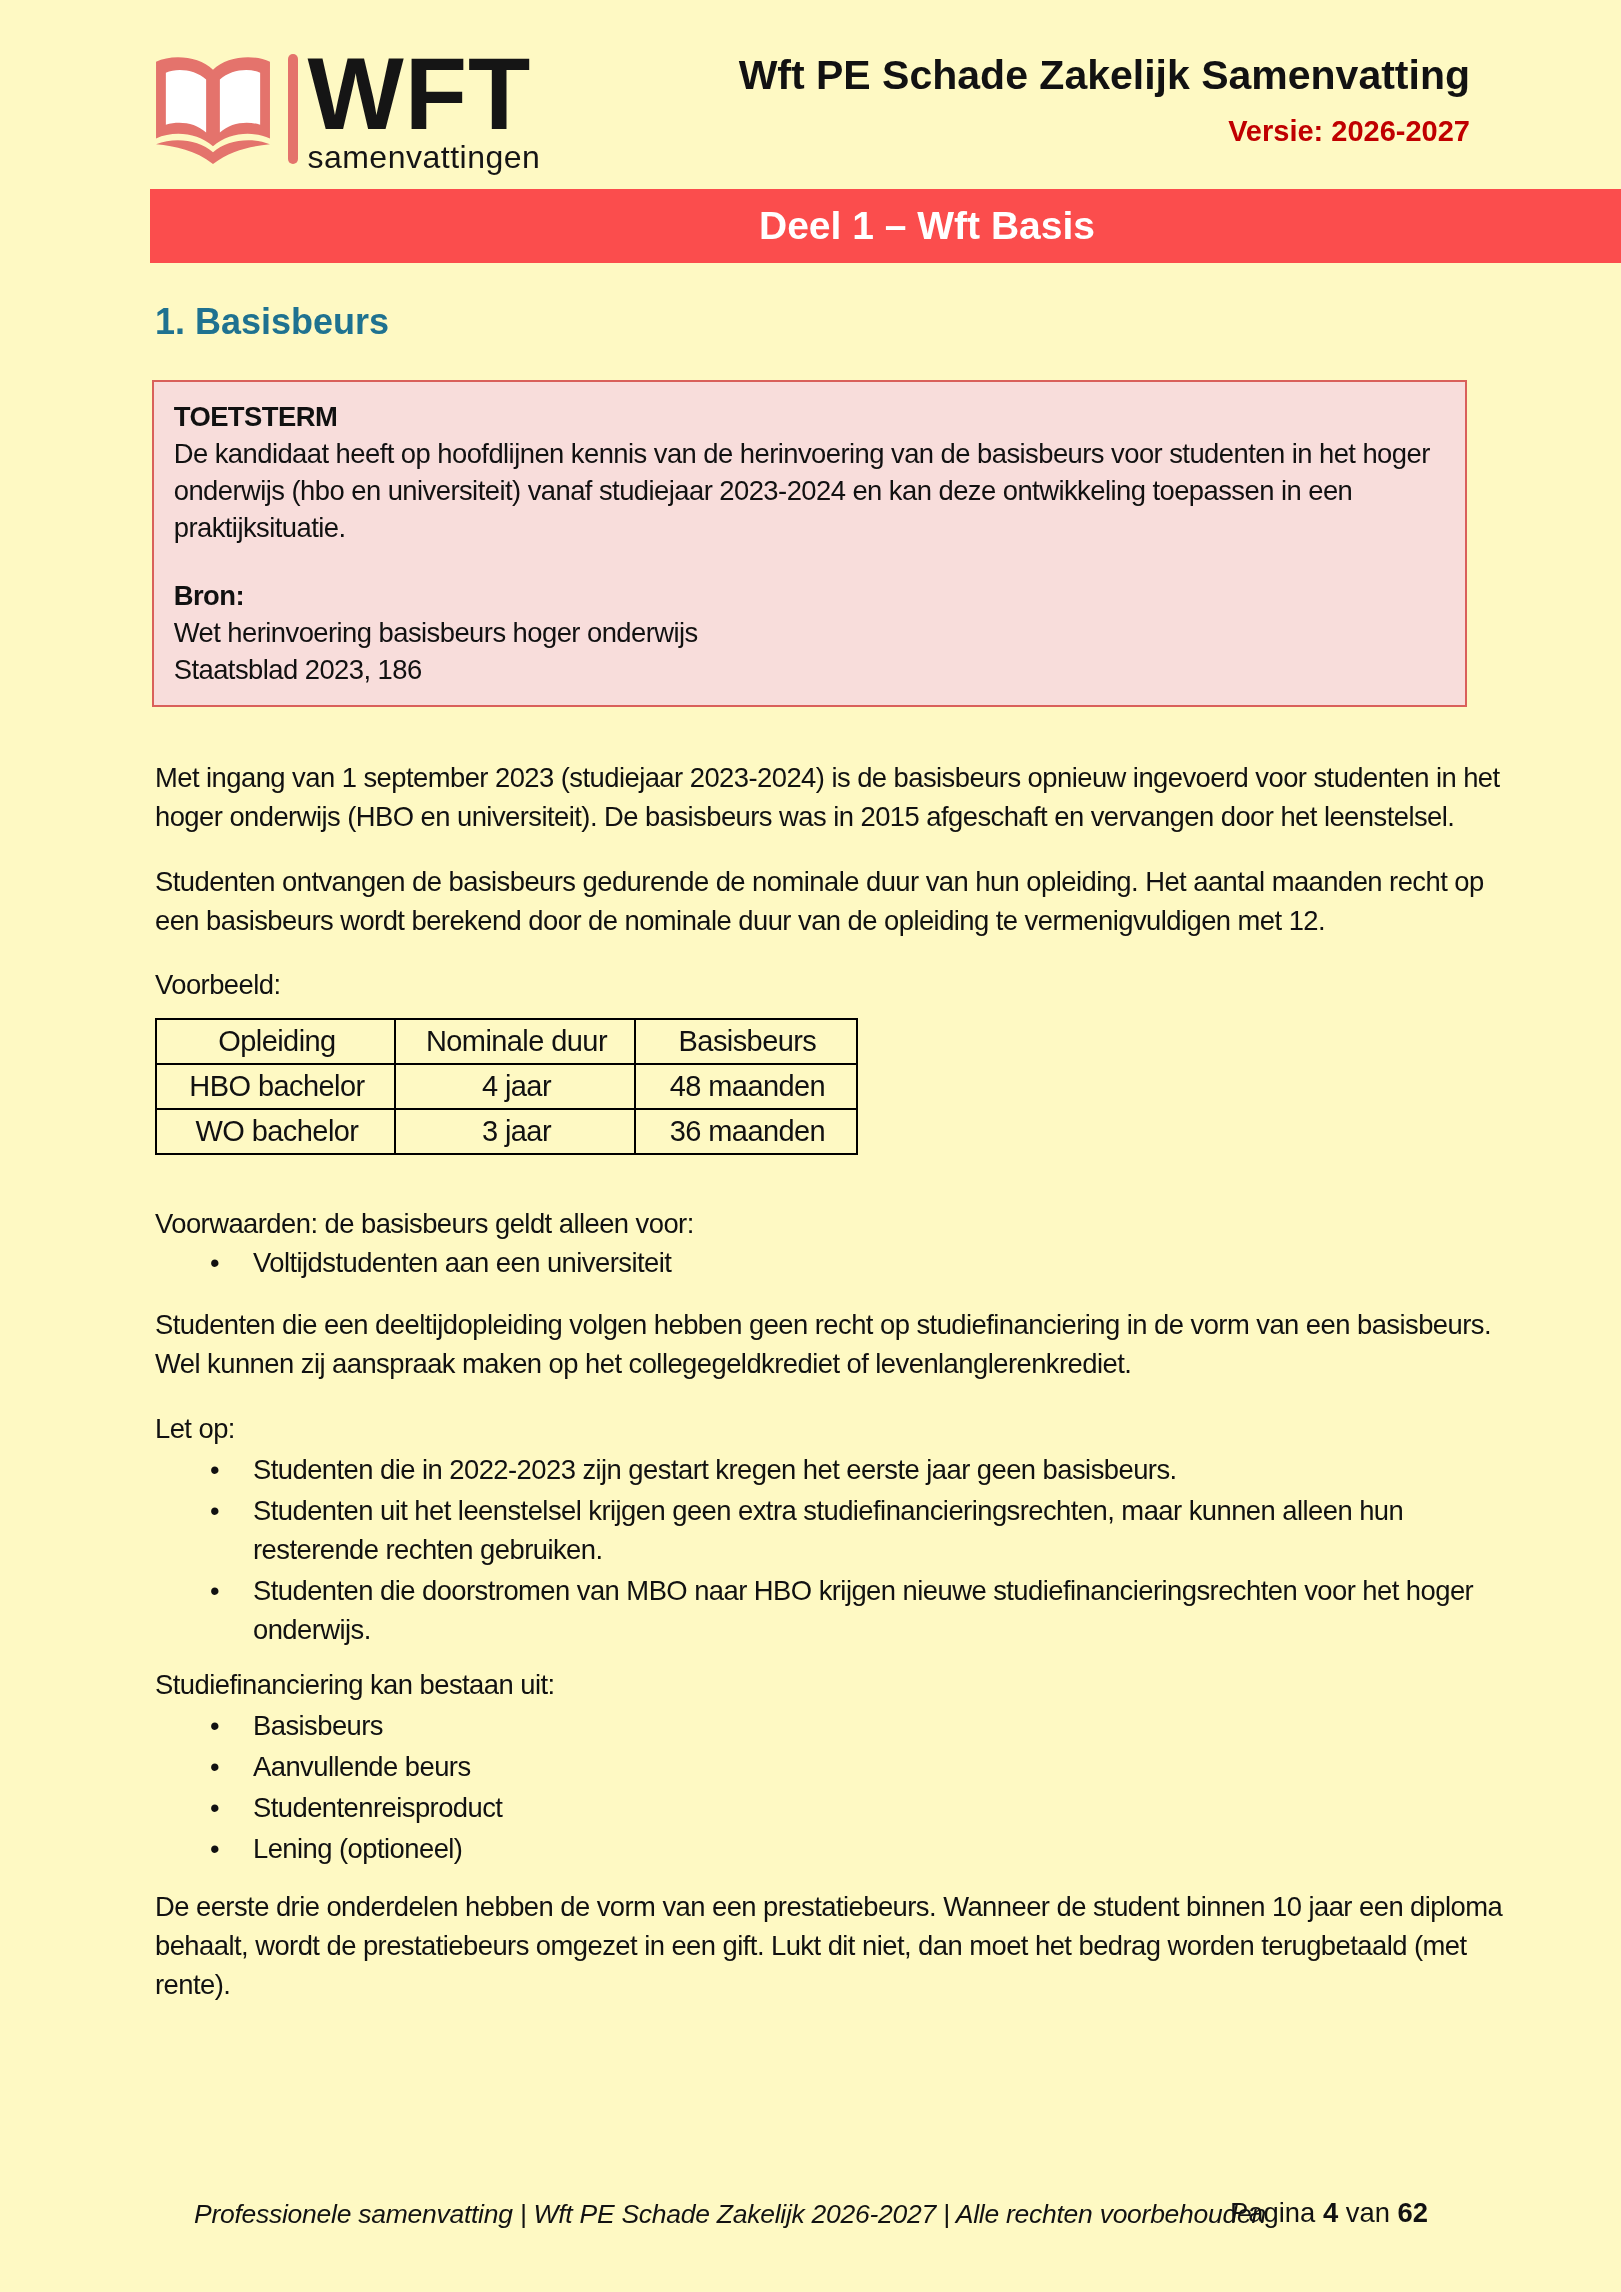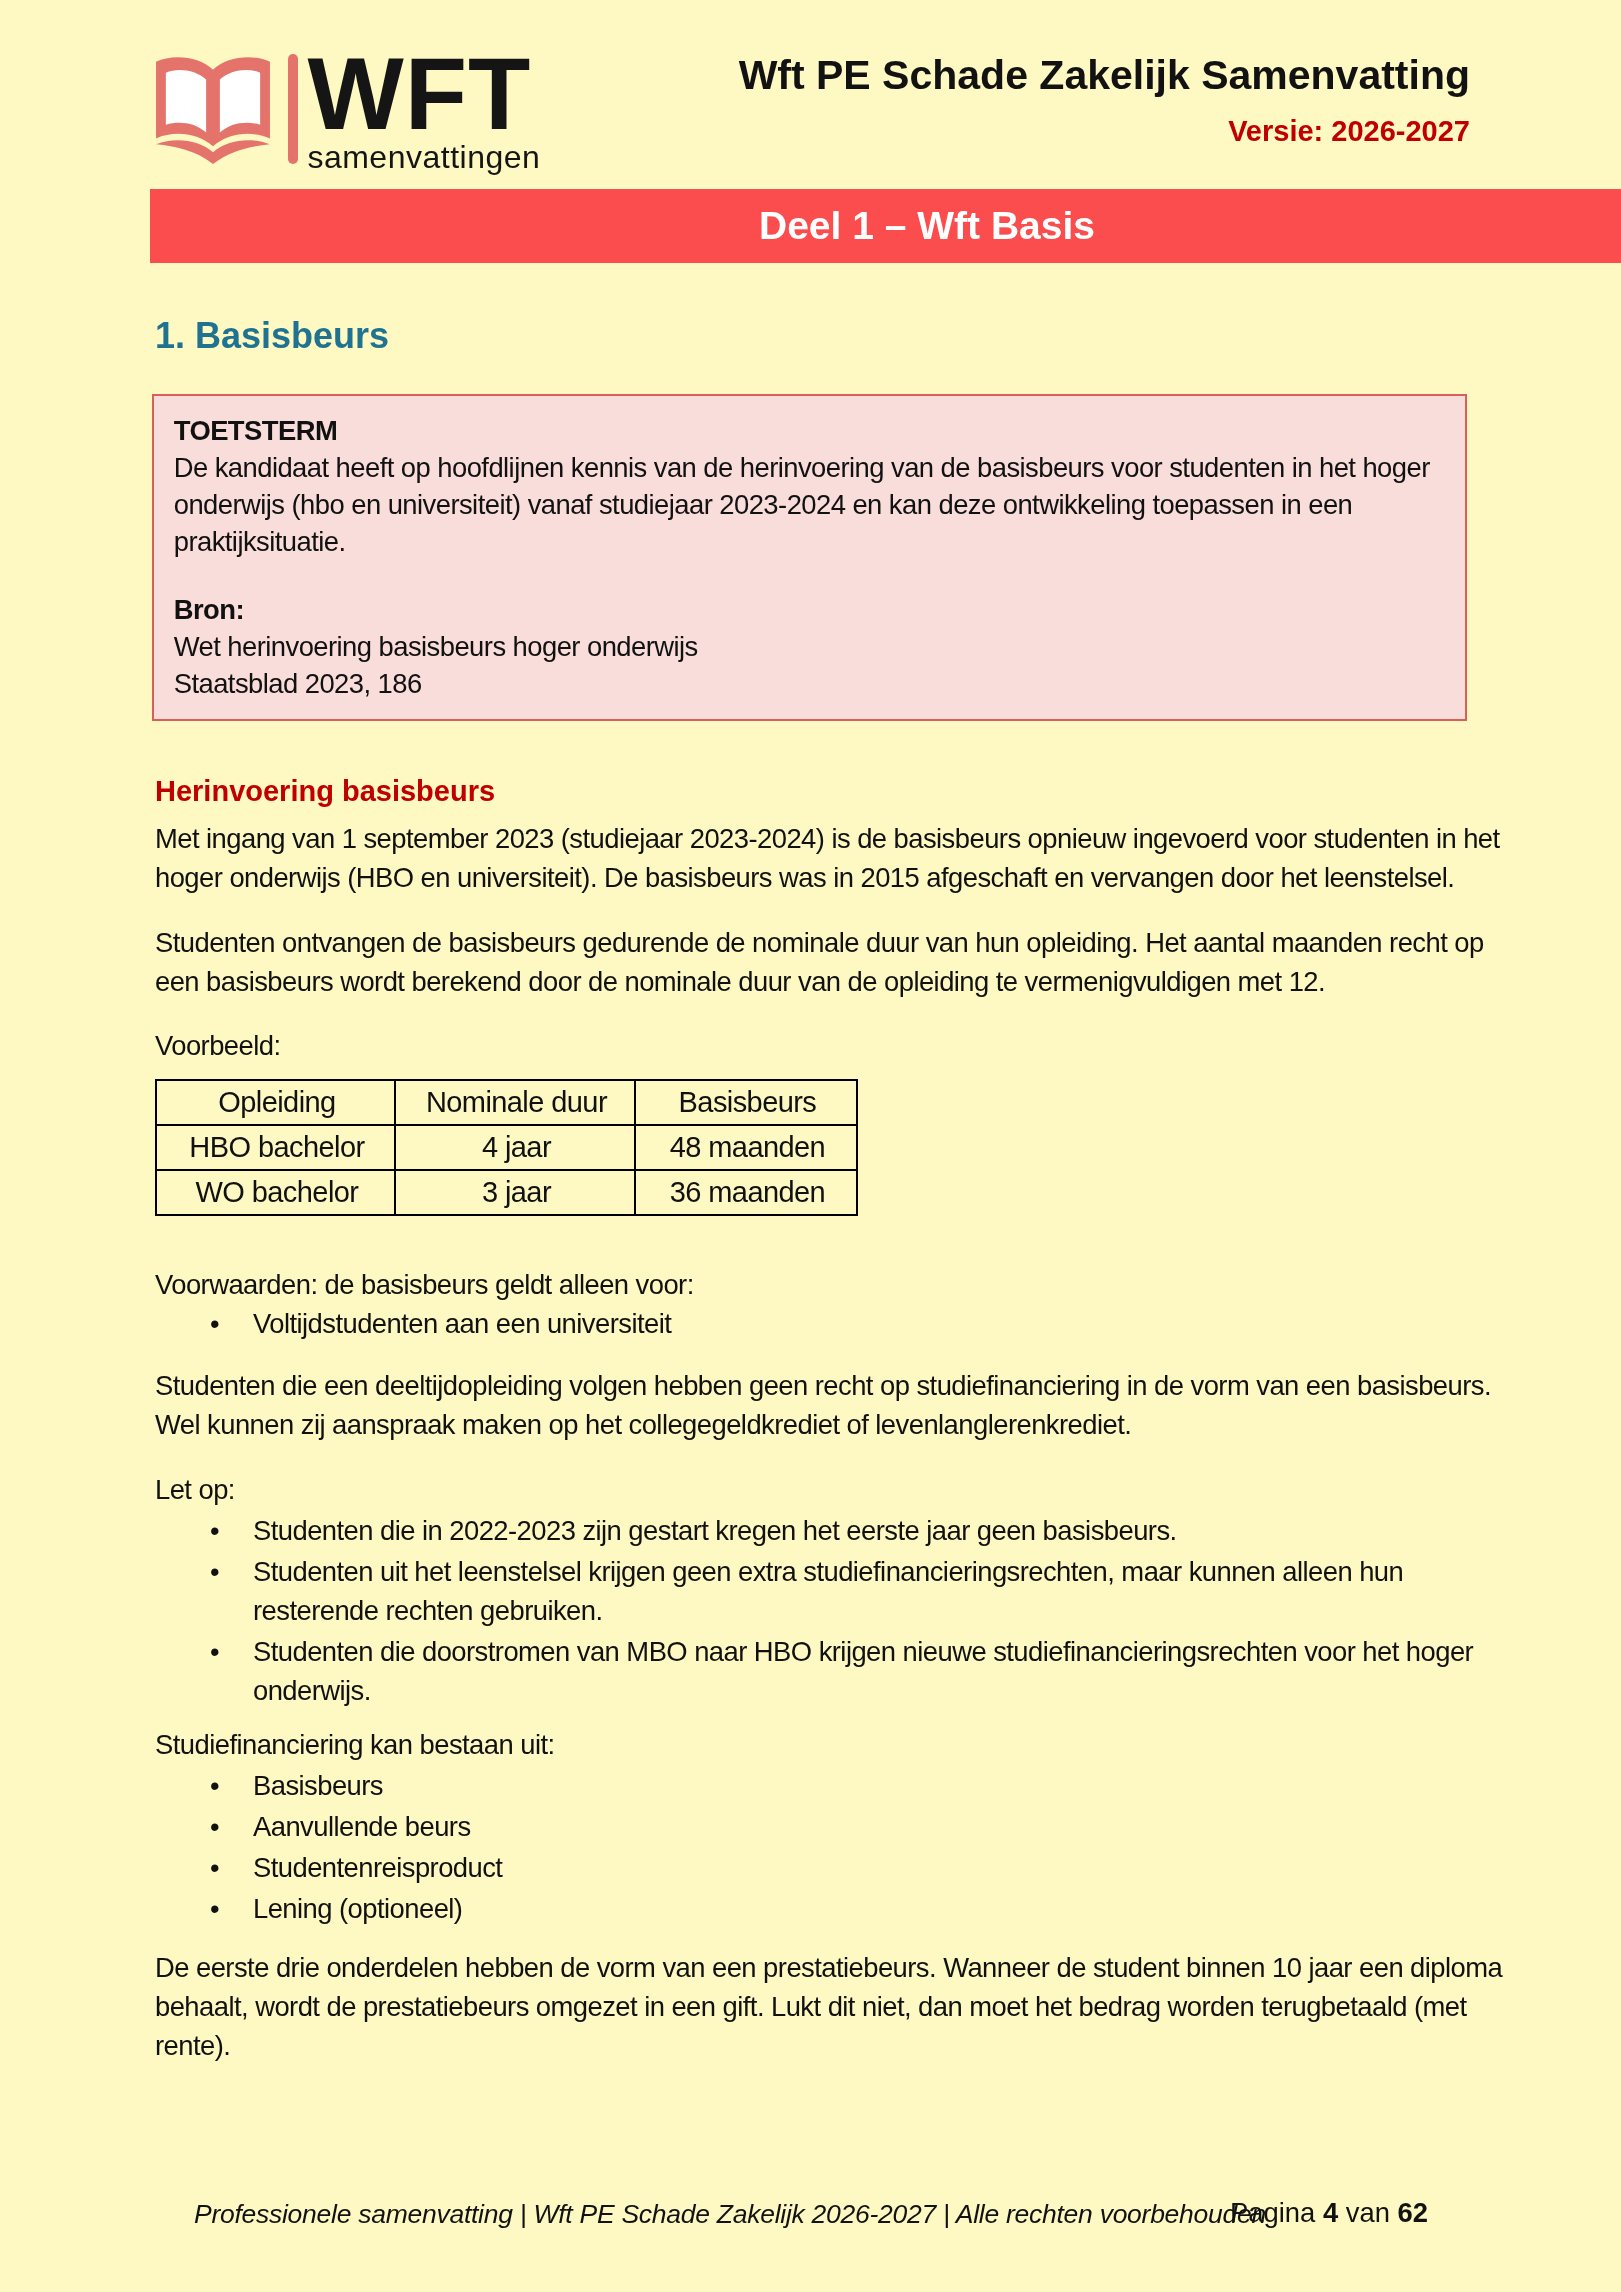--- a/index.html
+++ b/index.html
@@ -45,7 +45,7 @@
 
   
   .content{
-    position:absolute;left:155px;top:314px;width:1309px;
+    position:absolute;left:155px;top:300px;width:1309px;
     font-size:27.4px;line-height:39px;letter-spacing:-0.02em;
   }
   .line{white-space:nowrap;}

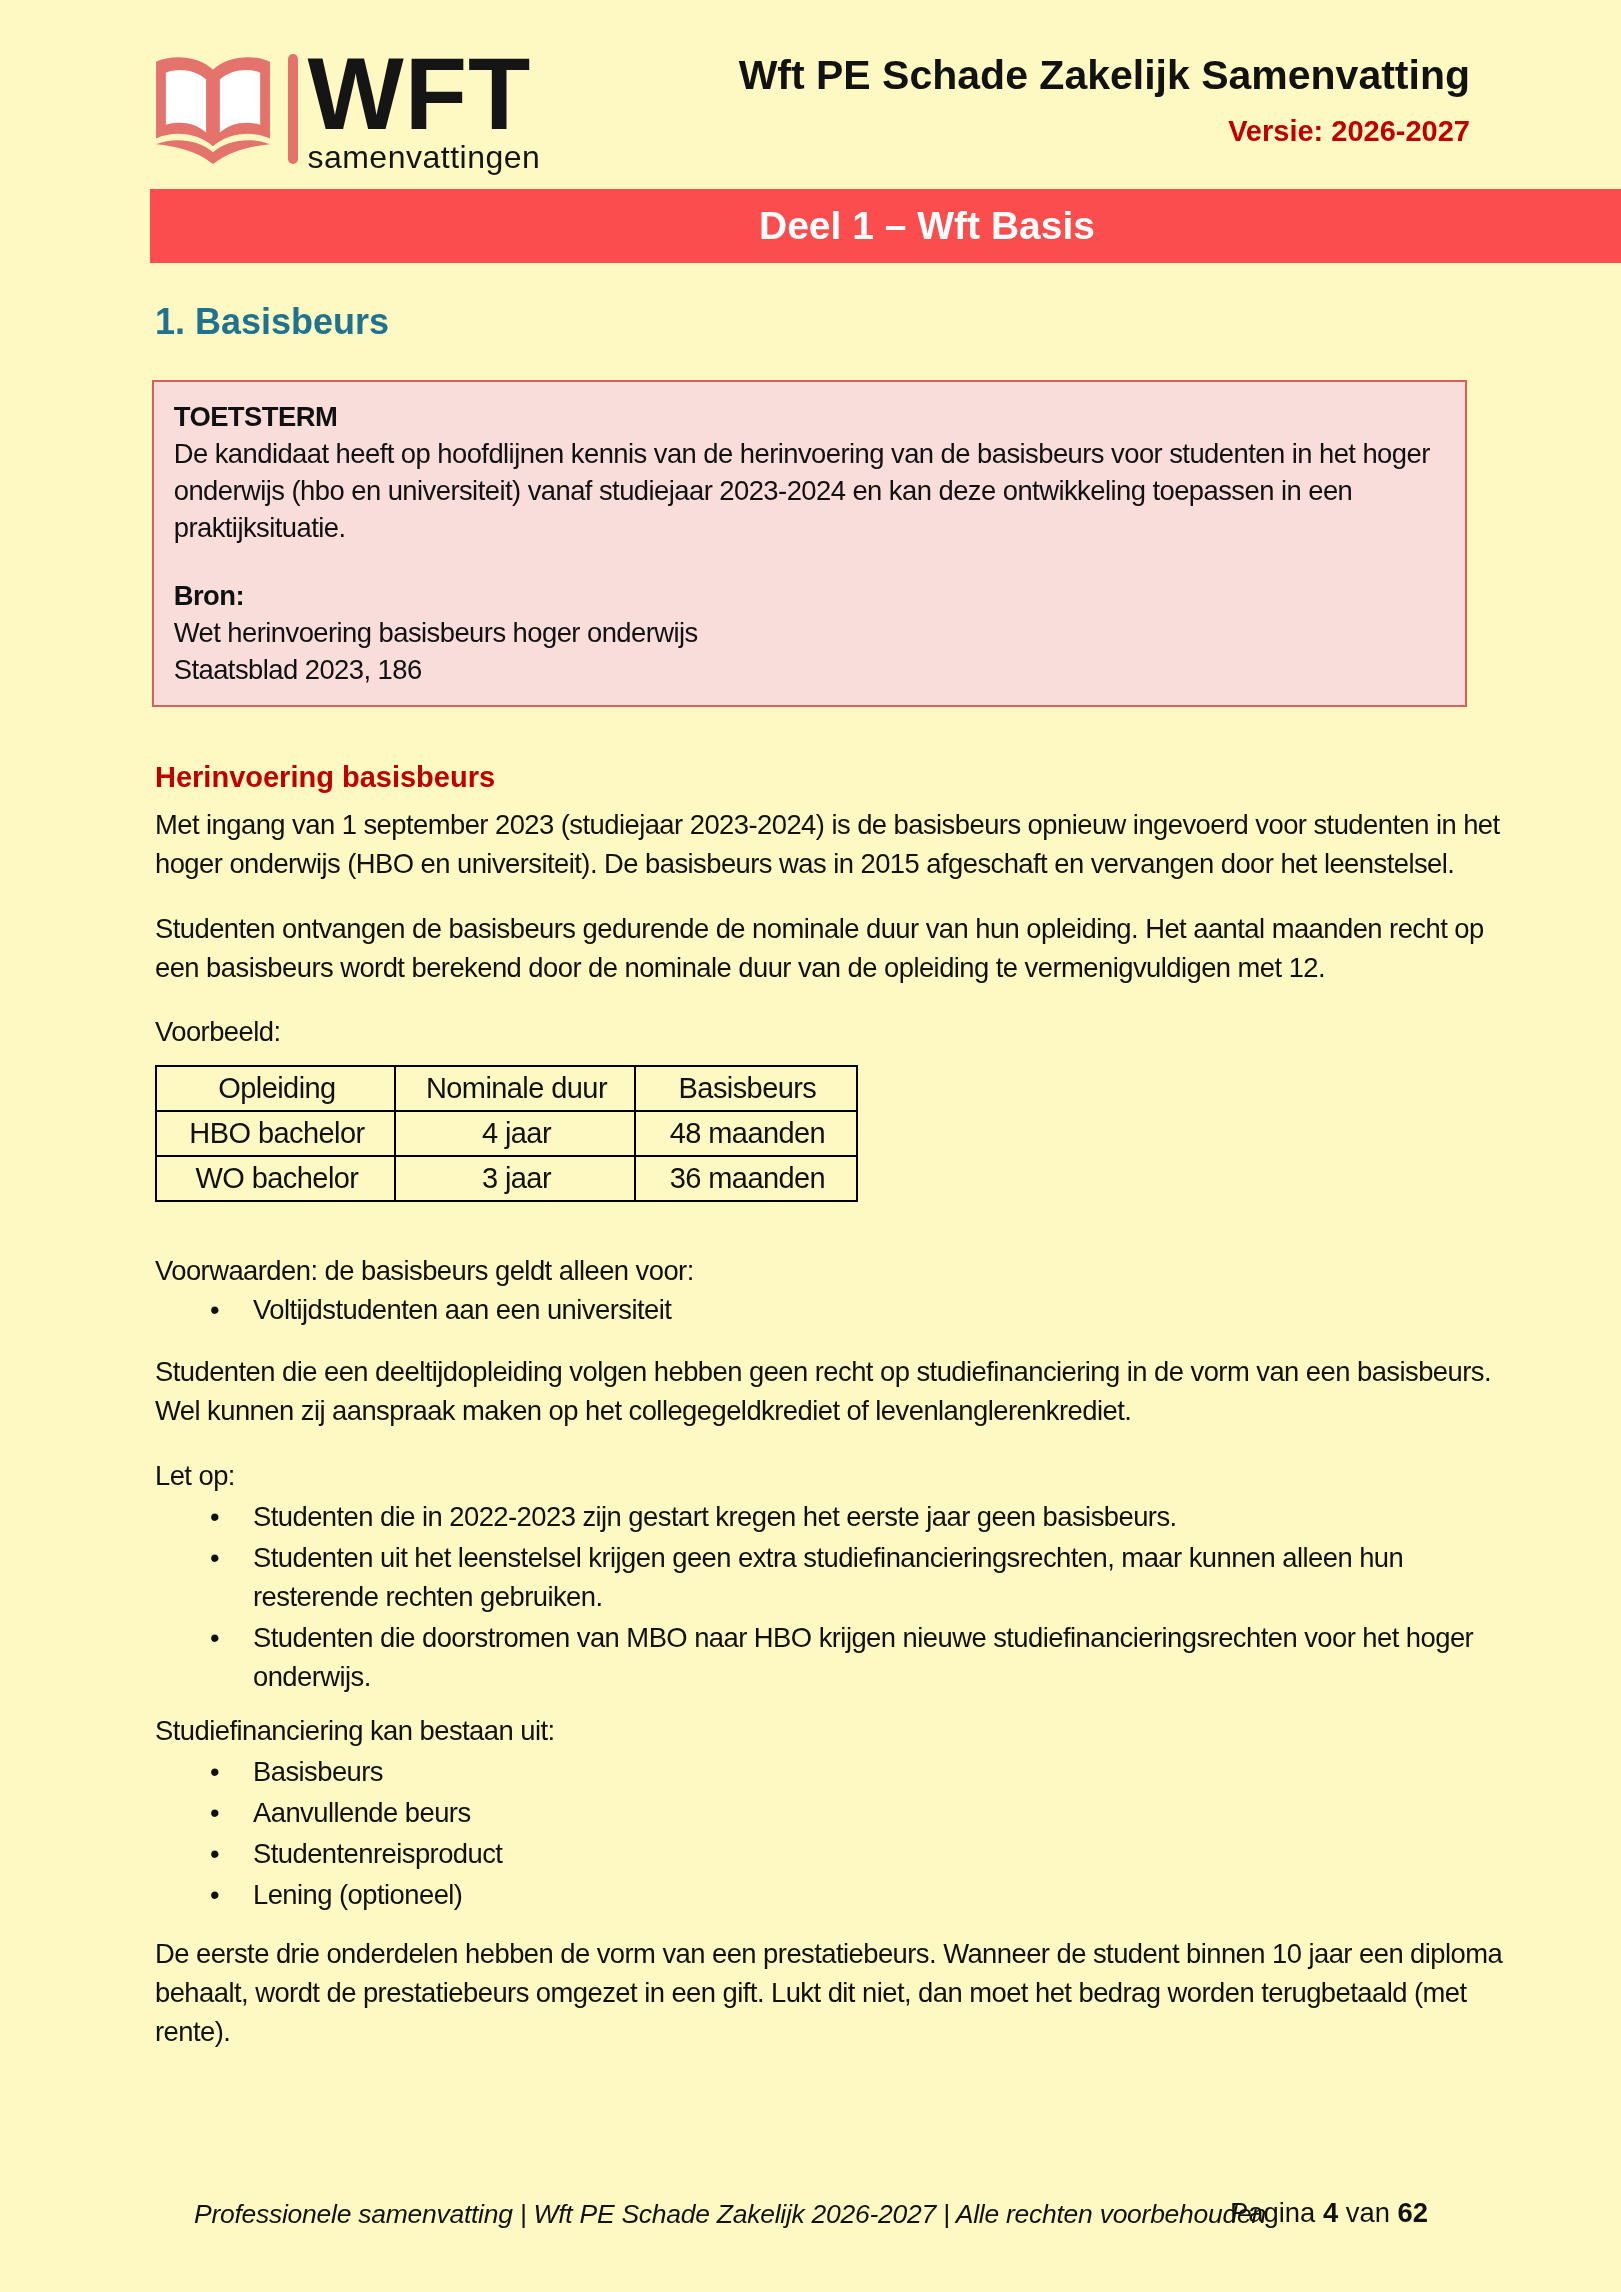--- a/index.html
+++ b/index.html
@@ -161,7 +161,6 @@
       <div class="line">Staatsblad 2023, 186</div>
     </div>
 
-    <div class="sub-red">Herinvoering basisbeurs</div>
 
     <p>
       <span class="line">Met ingang van 1 september 2023 (studiejaar 2023-2024) is de basisbeurs opnieuw ingevoerd voor studenten in het</span><br>

